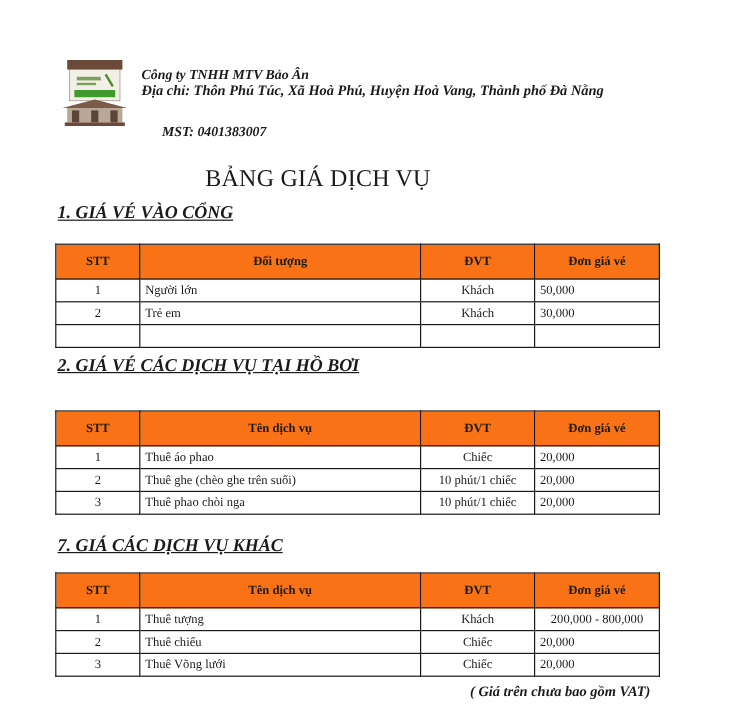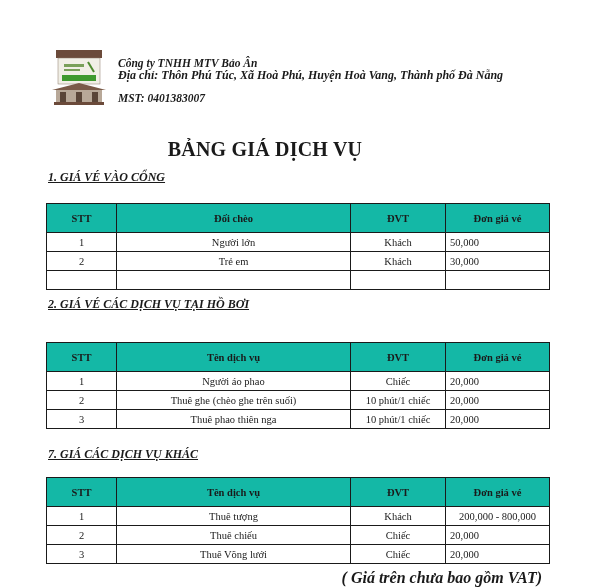--- a/index.html
+++ b/index.html
@@ -11,7 +11,7 @@
   .company { position: absolute; left: 118px; font-style: italic; font-weight: bold; font-size: 11.5px; white-space: nowrap; font-family: Liberation Serif, serif; }
   .company.name { top: 57px; }
   .company.addr { top: 68px; font-size: 12px; }
-  .company.mst { top: 92px; }
+  .company.mst { top: 104px; margin-left: 17px; }
   .title { position: absolute; left: 0; width: 530px; top: 138px; text-align: center; font-weight: bold; font-size: 20px; letter-spacing: 0.2px; }
   .section { position: absolute; left: 48px; font-weight: bold; font-style: italic; font-size: 12px; text-decoration: underline; white-space: nowrap; }
   table.price {

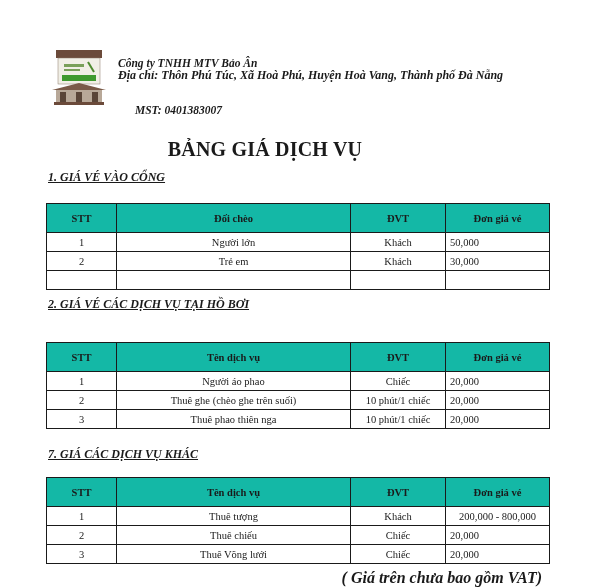--- a/index.html
+++ b/index.html
@@ -12,7 +12,7 @@
   .company.name { top: 57px; }
   .company.addr { top: 68px; font-size: 12px; }
   .company.mst { top: 104px; margin-left: 17px; }
-  .title { position: absolute; left: 0; width: 530px; top: 138px; text-align: center; font-weight: bold; font-size: 20px; letter-spacing: 0.2px; }
+  .title { position: absolute; left: 0; width: 530px; top: 138px; text-align: center; font-weight: normal; font-size: 20px; letter-spacing: 0.2px; }
   .section { position: absolute; left: 48px; font-weight: bold; font-style: italic; font-size: 12px; text-decoration: underline; white-space: nowrap; }
   table.price {
     position: absolute; left: 46px; width: 503px; border-collapse: collapse; font-size: 10.5px;

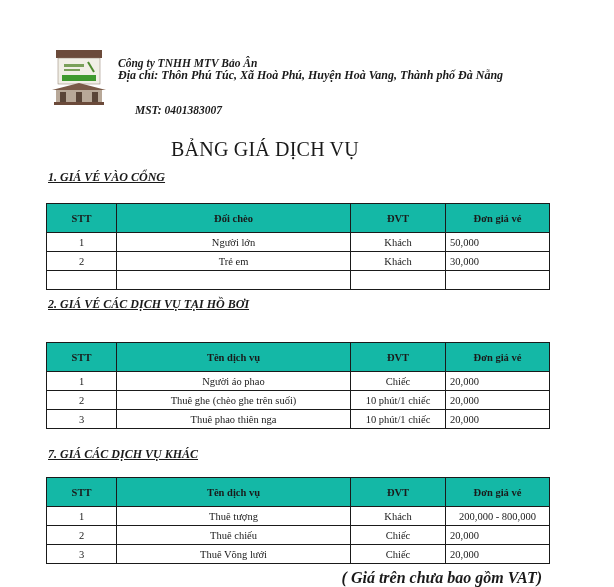--- a/index.html
+++ b/index.html
@@ -13,7 +13,7 @@
   .company.addr { top: 68px; font-size: 12px; }
   .company.mst { top: 104px; margin-left: 17px; }
   .title { position: absolute; left: 0; width: 530px; top: 138px; text-align: center; font-weight: normal; font-size: 20px; letter-spacing: 0.2px; }
-  .section { position: absolute; left: 48px; font-weight: bold; font-style: italic; font-size: 12px; text-decoration: underline; white-space: nowrap; }
+  .section { position: absolute; left: 48px; font-weight: bold; font-style: italic; font-size: 15px; text-decoration: underline; white-space: nowrap; }
   table.price {
     position: absolute; left: 46px; width: 503px; border-collapse: collapse; font-size: 10.5px;
     table-layout: fixed;

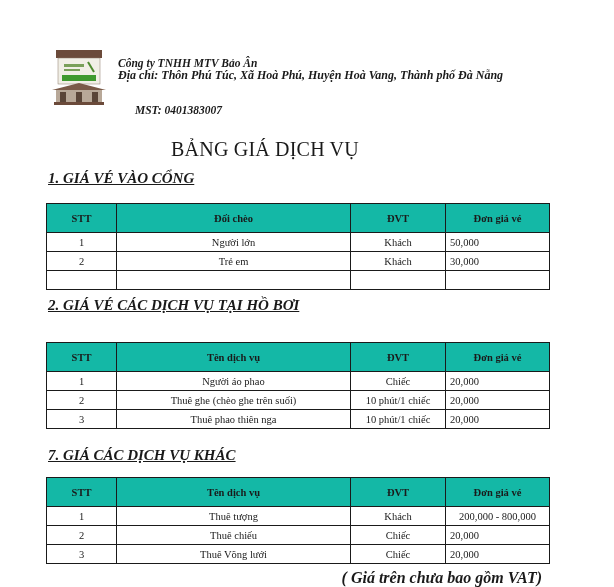--- a/index.html
+++ b/index.html
@@ -19,7 +19,7 @@
     table-layout: fixed;
   }
   table.price th, table.price td { border: 1.5px solid #1a1a1a; padding: 0 4px; }
-  table.price th { background: #14b8a6; font-weight: bold; height: 28px; font-size: 10.5px; }
+  table.price th { background: #f97316; font-weight: bold; height: 28px; font-size: 10.5px; }
   table.price td { height: 18px; }
   td.c { text-align: center; }
   td.r { padding-right: 3px; }

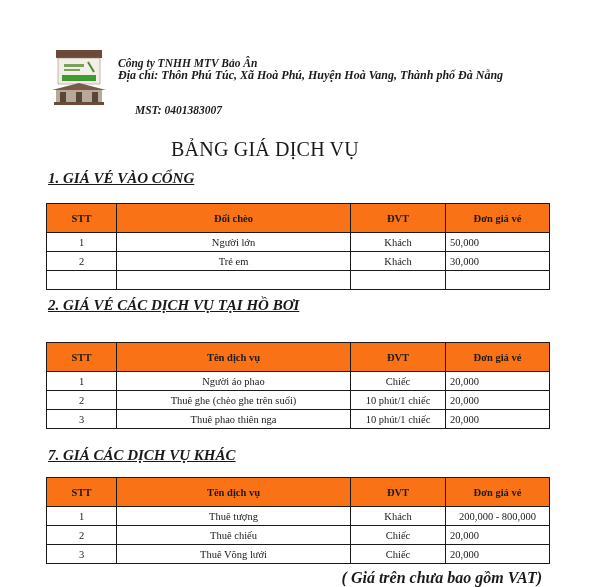--- a/index.html
+++ b/index.html
@@ -62,7 +62,7 @@
   <thead>
     <tr>
       <th>STT</th>
-      <th>Đối chèo</th>
+      <th>Đối tượng</th>
       <th>ĐVT</th>
       <th>Đơn giá vé</th>
     </tr>

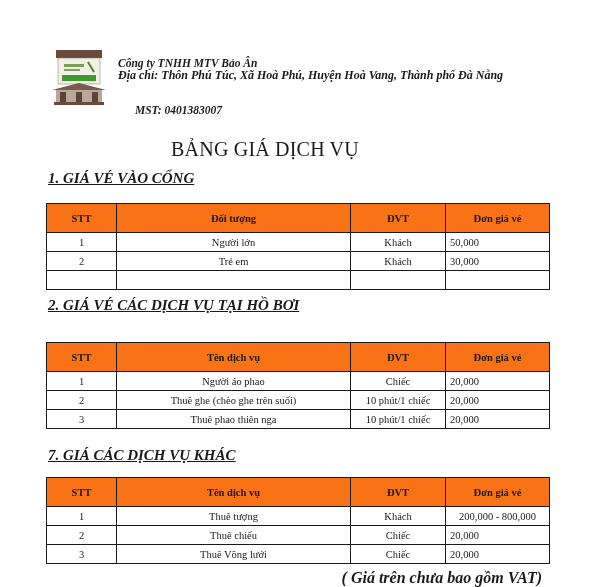--- a/index.html
+++ b/index.html
@@ -23,7 +23,7 @@
   table.price td { height: 18px; }
   td.c { text-align: center; }
   td.r { padding-right: 3px; }
-  td.l { text-align: center; padding-left: 2px; font-family: Liberation Serif, serif; }
+  td.l { text-align: left; padding-left: 2px; font-family: Liberation Serif, serif; }
   .note { position: absolute; right: 72px; top: 569px; font-weight: bold; font-style: italic; font-size: 16px; white-space: nowrap; text-align: center; }
 </style>
 </head>

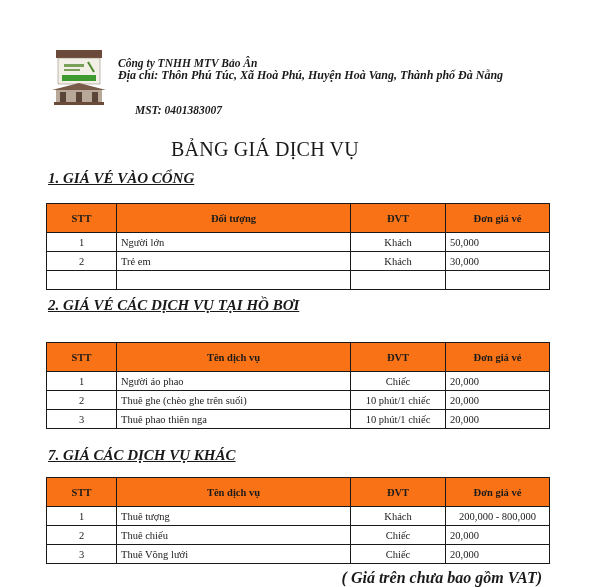--- a/index.html
+++ b/index.html
@@ -108,7 +108,7 @@
   <tbody>
     <tr>
       <td class="c">1</td>
-      <td class="l">Người áo phao</td>
+      <td class="l">Thuê áo phao</td>
       <td class="c">Chiếc</td>
       <td class="r">20,000</td>
     </tr>

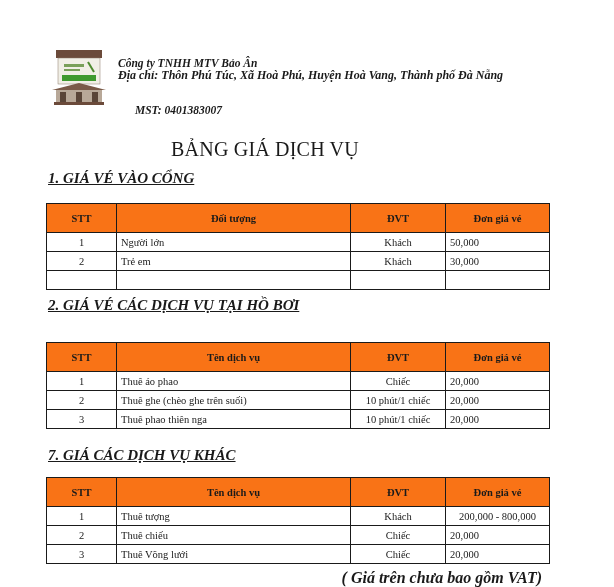--- a/index.html
+++ b/index.html
@@ -120,7 +120,7 @@
     </tr>
     <tr>
       <td class="c">3</td>
-      <td class="l">Thuê phao thiên nga</td>
+      <td class="l">Thuê phao chòi nga</td>
       <td class="c">10 phút/1 chiếc</td>
       <td class="r">20,000</td>
     </tr>

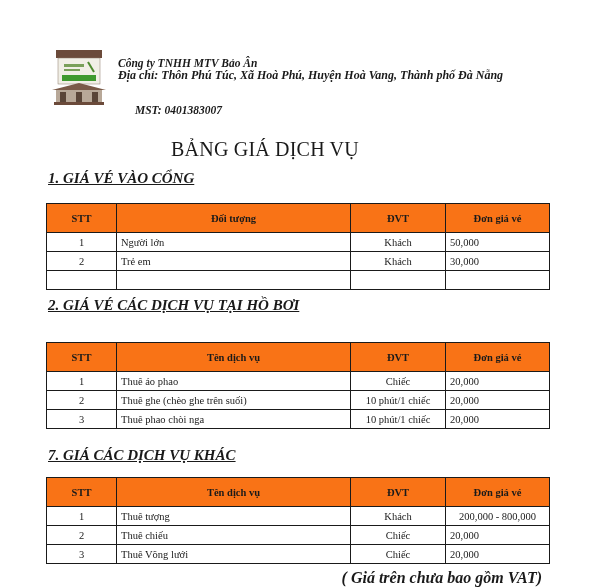--- a/index.html
+++ b/index.html
@@ -24,7 +24,7 @@
   td.c { text-align: center; }
   td.r { padding-right: 3px; }
   td.l { text-align: left; padding-left: 2px; font-family: Liberation Serif, serif; }
-  .note { position: absolute; right: 72px; top: 569px; font-weight: bold; font-style: italic; font-size: 16px; white-space: nowrap; text-align: center; }
+  .note { position: absolute; right: 72px; top: 569px; font-weight: bold; font-style: italic; font-size: 12px; white-space: nowrap; text-align: center; }
 </style>
 </head>
 <body>

